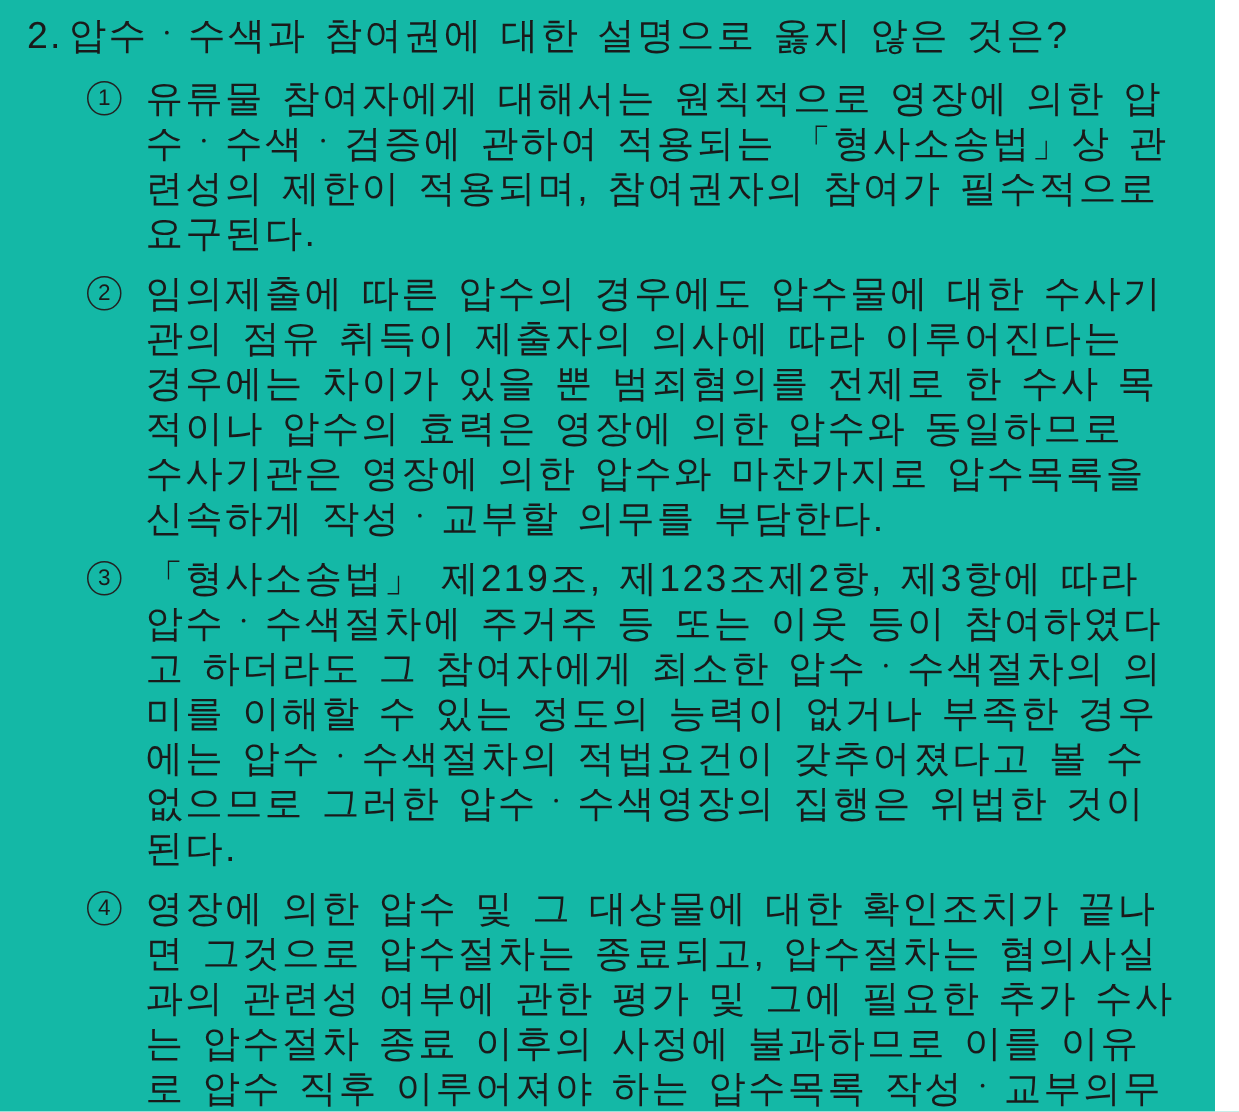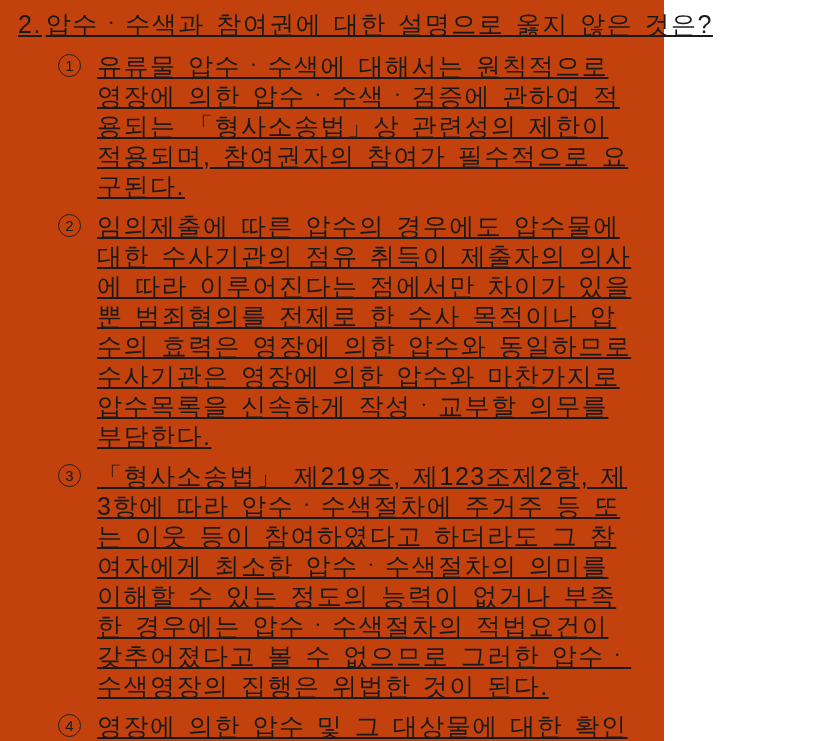--- a/index.html
+++ b/index.html
@@ -14,10 +14,10 @@
   }
   .page {
     box-sizing: border-box;
-    width: 664px;
+    width: 810px;
     height: 741px;
     padding: 9px 26px 0 18px;
-    background: #c2410c;
+    background: #14b8a6;
     color: #1a1a1a;
     font-family: "Liberation Sans", sans-serif;
     font-size: 25px;
@@ -25,7 +25,6 @@
     letter-spacing: 1.5px;
     word-spacing: 3px;
     font-weight: 400;
-    text-decoration: underline;
   }
   .question-title {
     margin: 0 0 12px 0;

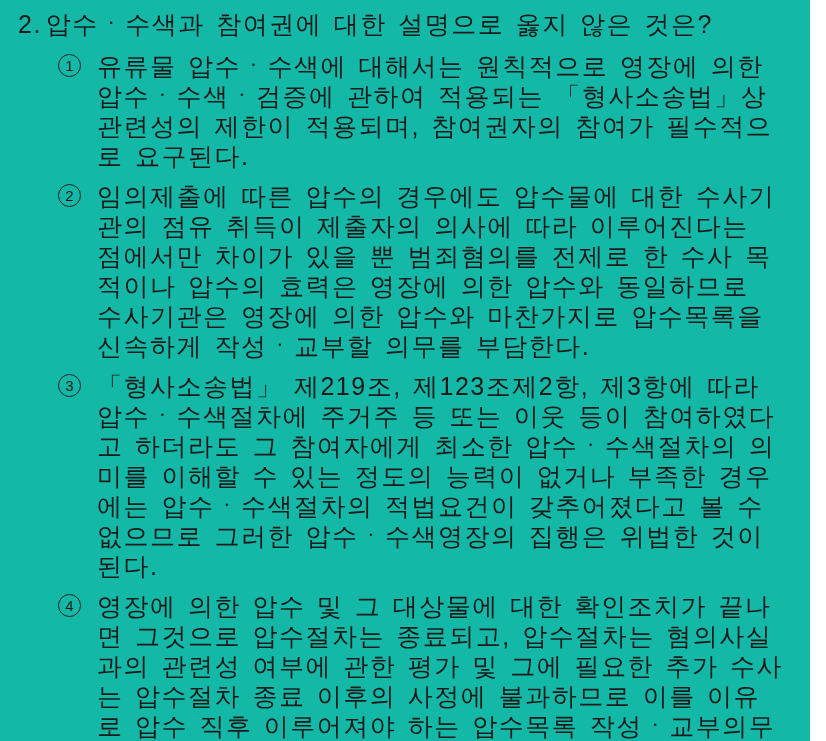--- a/index.html
+++ b/index.html
@@ -79,7 +79,7 @@
     <span class="marker">
       <span class="marker-digit">1</span>
     </span>
-    <span class="choice-text">유류물 압수ㆍ수색에 대해서는 원칙적으로 영장에 의한 압수ㆍ수색ㆍ검증에 관하여 적용되는 「형사소송법」상 관련성의 제한이 적용되며, 참여권자의 참여가 필수적으로 요구된다.</span>
+    <span class="choice-text">유류물 참여자에게 대해서는 원칙적으로 영장에 의한 압수ㆍ수색ㆍ검증에 관하여 적용되는 「형사소송법」상 관련성의 제한이 적용되며, 참여권자의 참여가 필수적으로 요구된다.</span>
   </div>
 
   <div class="choice">

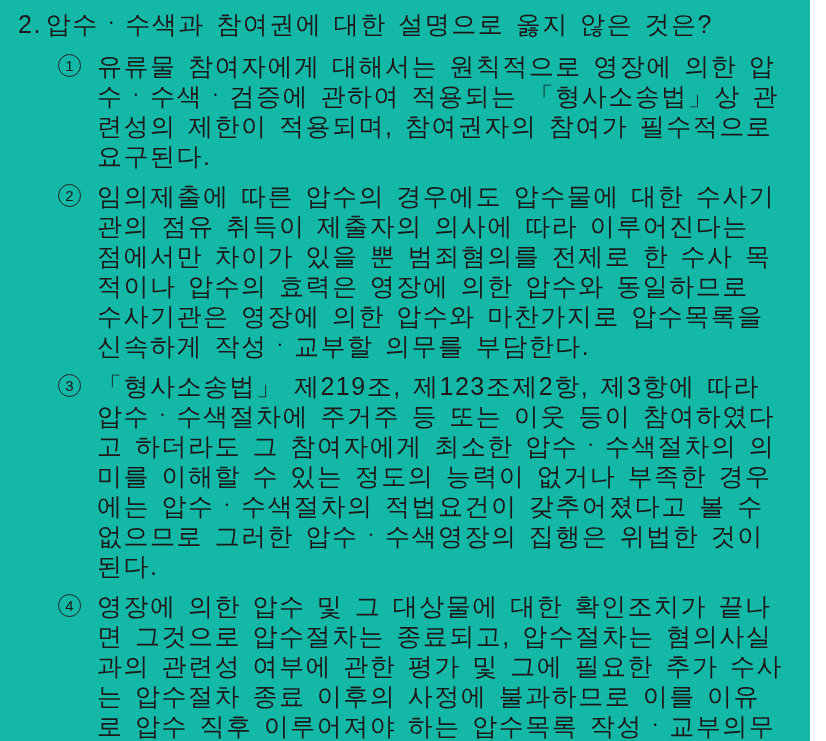--- a/index.html
+++ b/index.html
@@ -86,7 +86,7 @@
     <span class="marker">
       <span class="marker-digit">2</span>
     </span>
-    <span class="choice-text">임의제출에 따른 압수의 경우에도 압수물에 대한 수사기관의 점유 취득이 제출자의 의사에 따라 이루어진다는 점에서만 차이가 있을 뿐 범죄혐의를 전제로 한 수사 목적이나 압수의 효력은 영장에 의한 압수와 동일하므로 수사기관은 영장에 의한 압수와 마찬가지로 압수목록을 신속하게 작성ㆍ교부할 의무를 부담한다.</span>
+    <span class="choice-text">임의제출에 따른 압수의 경우에도 압수물에 대한 수사기관의 점유 취득이 제출자의 의사에 따라 이루어진다는 경우에는 차이가 있을 뿐 범죄혐의를 전제로 한 수사 목적이나 압수의 효력은 영장에 의한 압수와 동일하므로 수사기관은 영장에 의한 압수와 마찬가지로 압수목록을 신속하게 작성ㆍ교부할 의무를 부담한다.</span>
   </div>
 
   <div class="choice">

